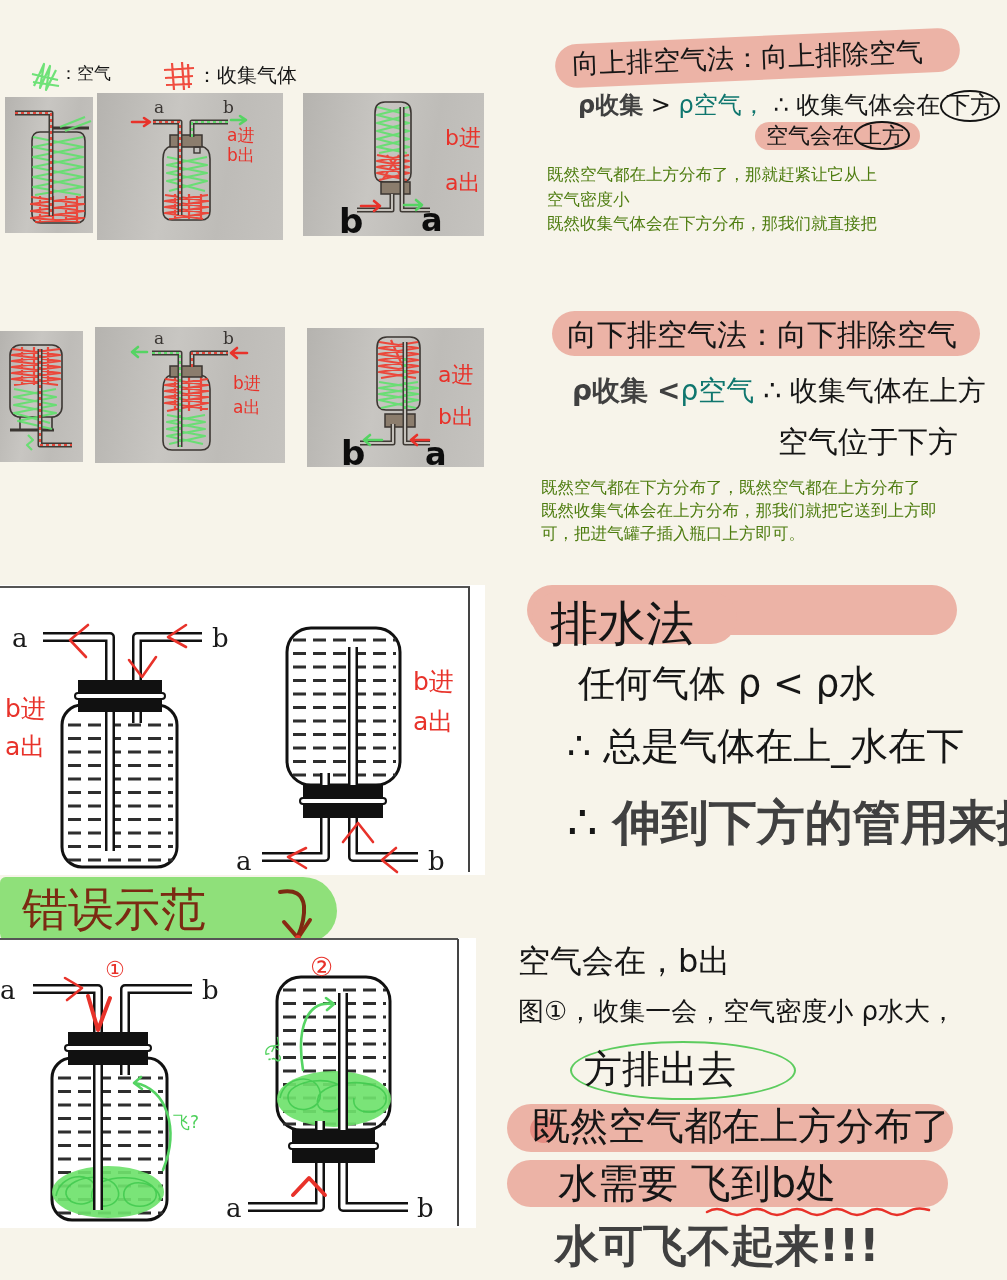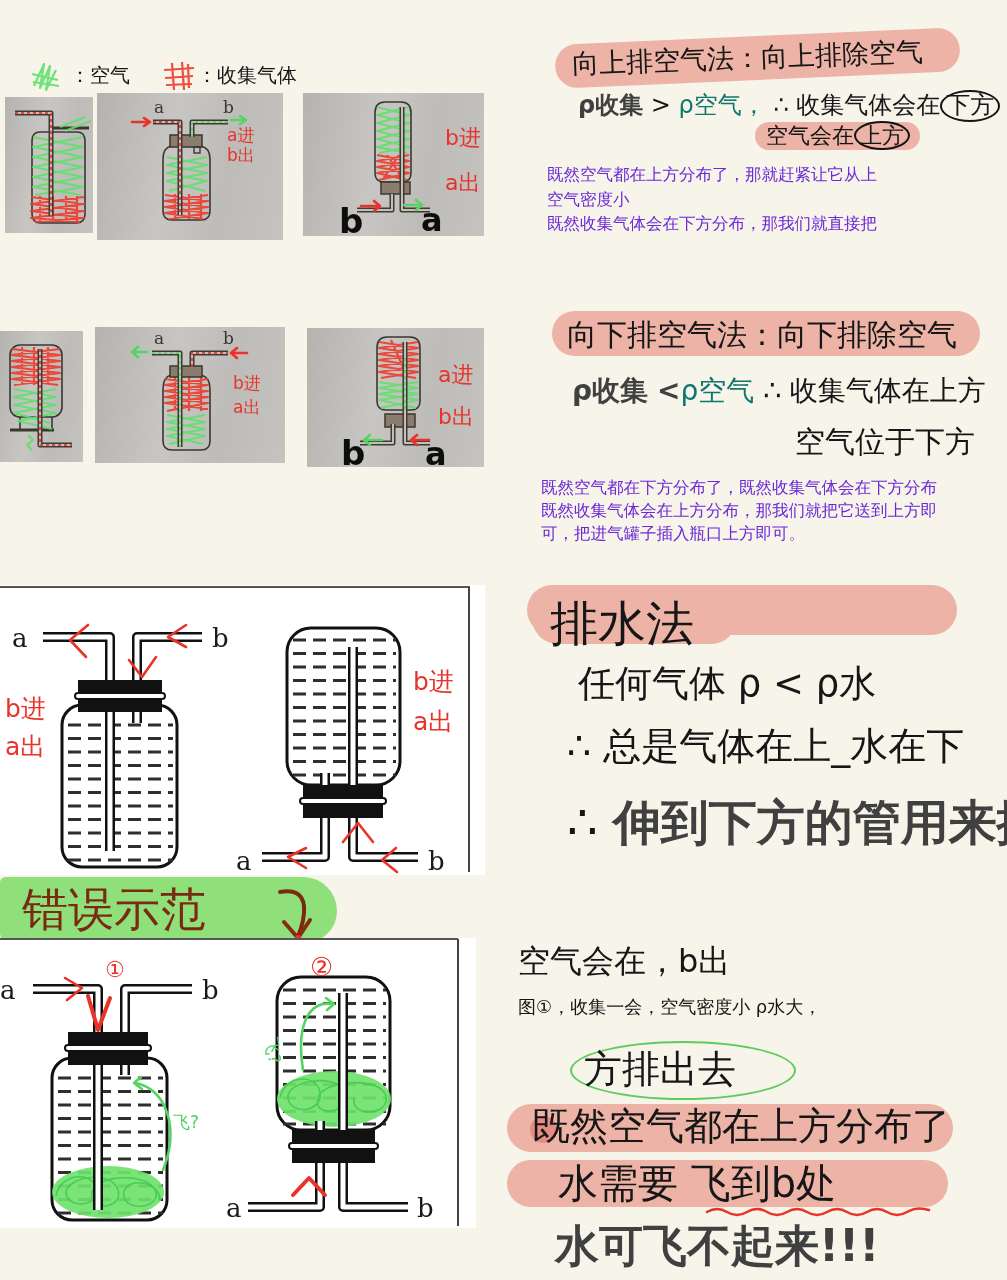--- a/index.html
+++ b/index.html
@@ -47,7 +47,7 @@
   <svg class="abs" style="position:absolute;left:30px;top:60px" width="32" height="32">
     <path class="hatch-g" d="M4 26L14 4L10 28L20 6L16 30L26 10 M2 14L28 20 M3 22L29 26"></path>
   </svg>
-  <div class="hw" style="left:70px;top:64px;font-size:20px;">：空气</div>
+  <div class="hw" style="left:60px;top:64px;font-size:17px;">：空气</div>
 
   <svg style="position:absolute;left:162px;top:60px" width="34" height="32">
     <path class="hatch-r" d="M2 10L32 8 M3 18L31 16 M4 25L30 24 M10 3L12 30 M20 2L22 30 M26 4L27 28"></path>

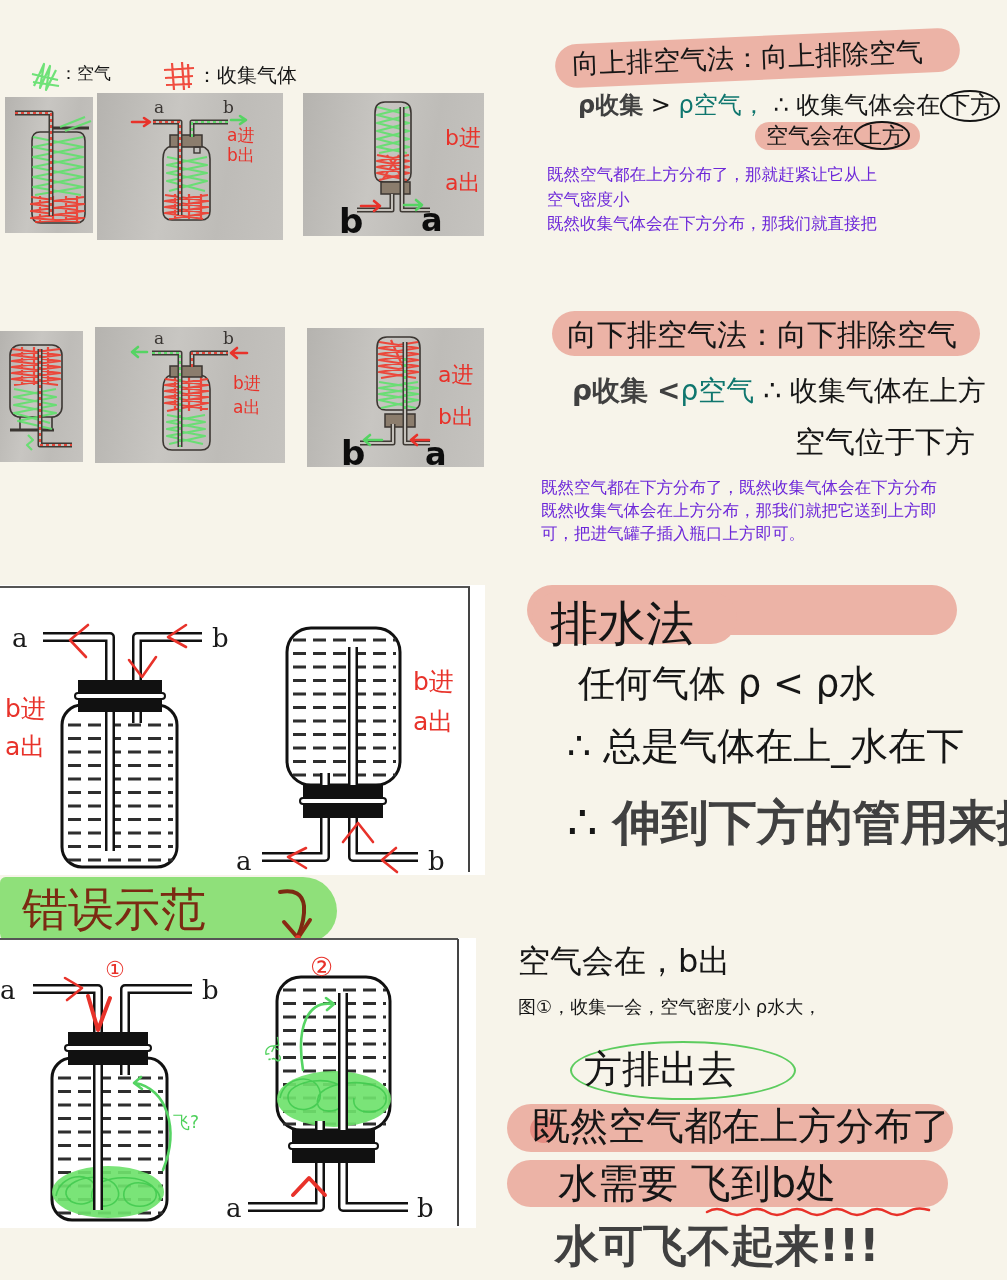--- a/index.html
+++ b/index.html
@@ -13,7 +13,7 @@
   .red{color:#404040;font-weight:bold;}
   .green{color:#0f766e;}
   .circ{display:inline-block;border:2px solid #141414;border-radius:50%;padding:0 4px;line-height:1.15;}
-  .typed{position:absolute;font-size:16.5px;line-height:24.5px;color:#6d28d9;white-space:nowrap;}
+  .typed{position:absolute;font-size:16.5px;line-height:24.5px;color:#4d7c0f;white-space:nowrap;}
   
   .pbottle{fill:none;stroke:#3b3632;stroke-width:1.6;}
   .ptube-o{fill:none;stroke:#3f3a35;stroke-width:5;stroke-linejoin:round;}

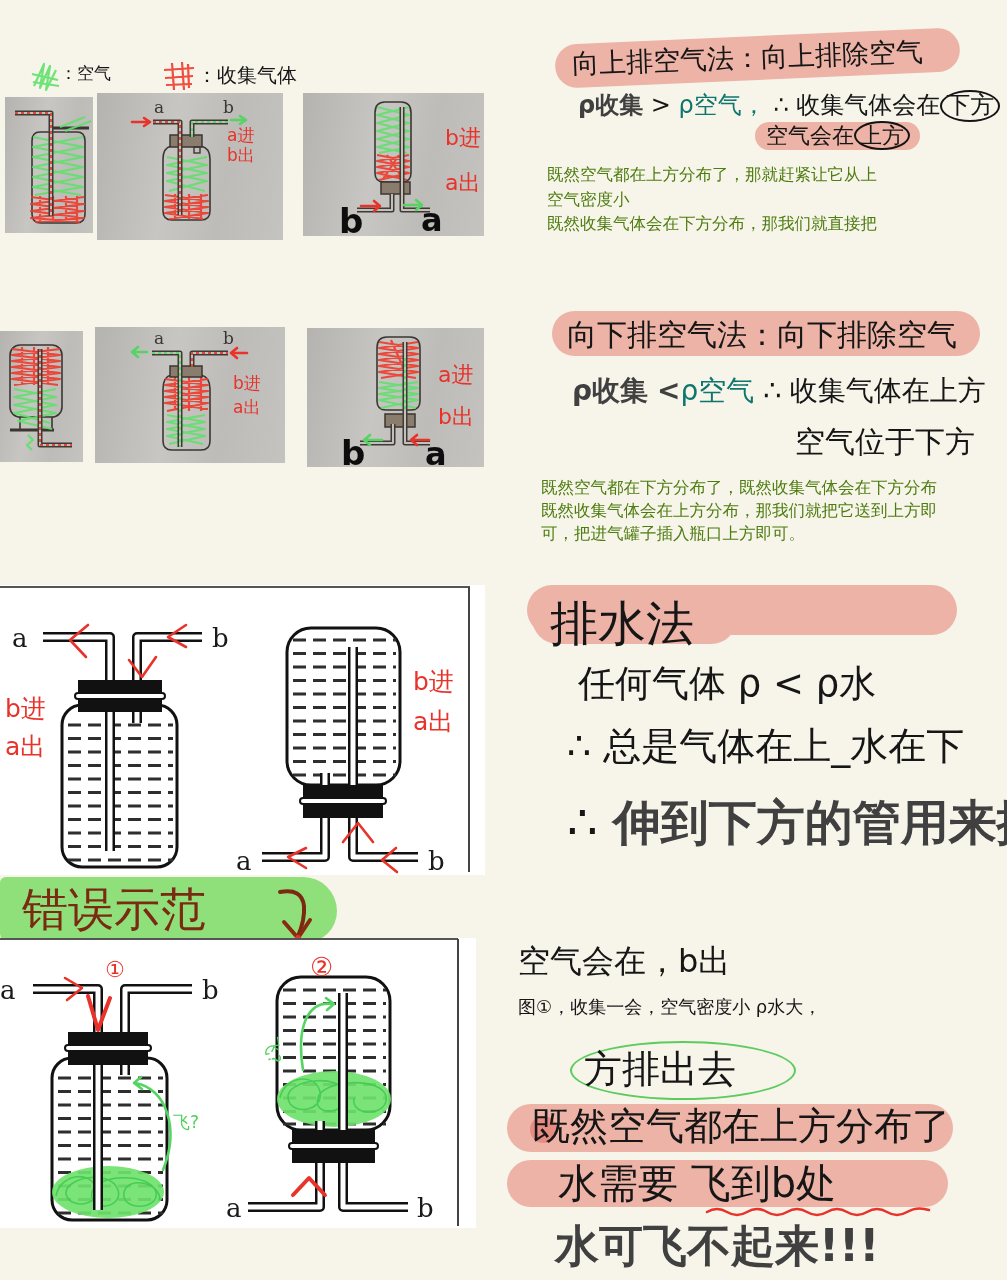--- a/index.html
+++ b/index.html
@@ -190,7 +190,7 @@
     <span class="red">&lt;</span><span class="green">ρ空气</span>
     <span>∴ 收集气体在上方</span>
   </div>
-  <div class="hw" style="left:778px;top:425px;font-size:30px;margin-left:17px;">空气位于下方</div>
+  <div class="hw" style="left:778px;top:425px;font-size:30px;">空气位于下方</div>
 
   <div class="typed" style="left:541px;top:476px;line-height:23px;">
     <div>既然空气都在下方分布了，既然收集气体会在下方分布</div>

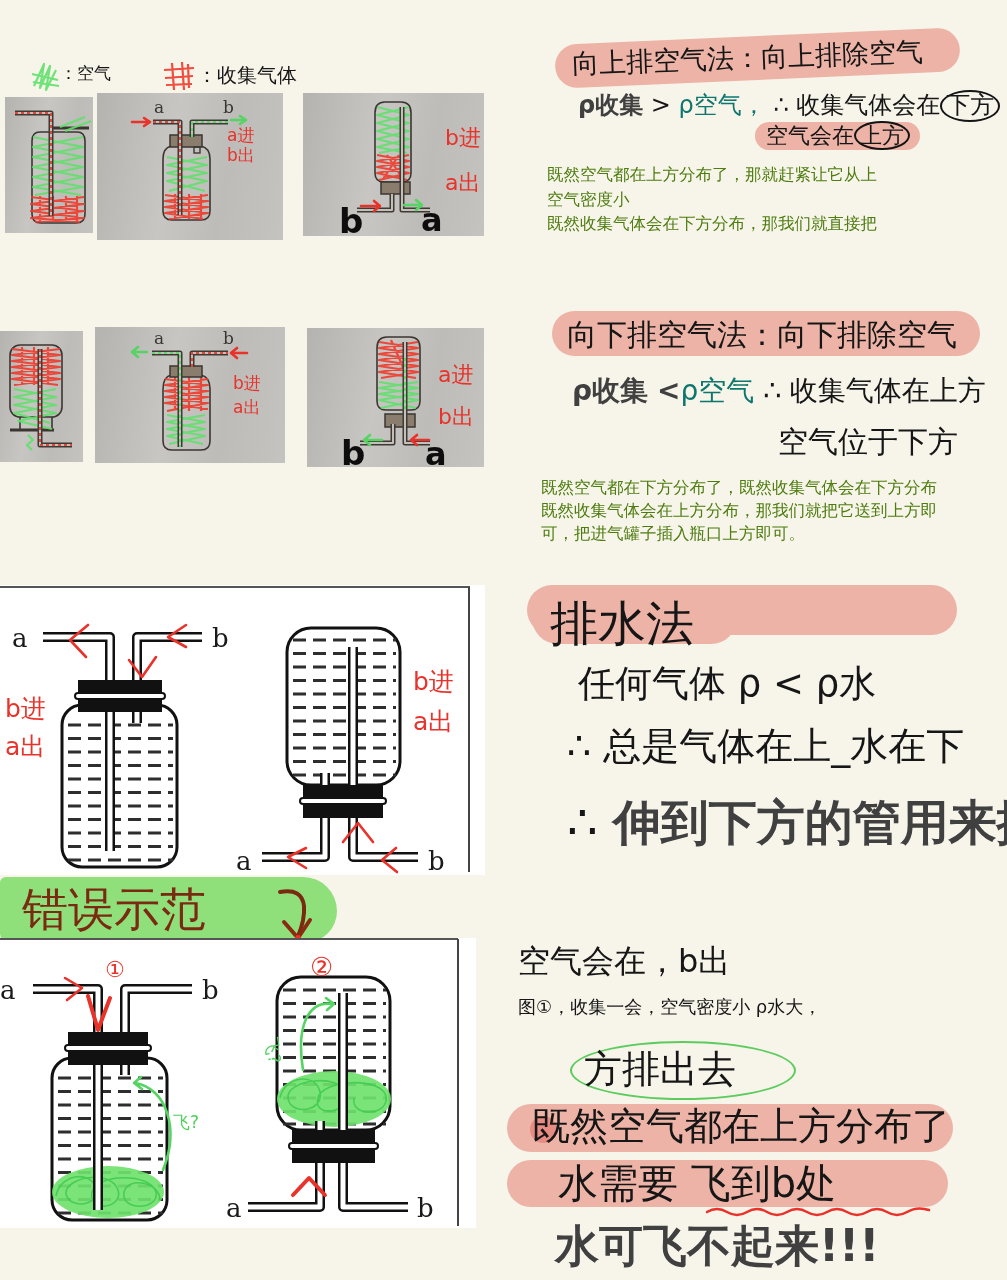--- a/index.html
+++ b/index.html
@@ -193,7 +193,7 @@
   <div class="hw" style="left:778px;top:425px;font-size:30px;">空气位于下方</div>
 
   <div class="typed" style="left:541px;top:476px;line-height:23px;">
-    <div>既然空气都在下方分布了，既然收集气体会在下方分布</div>
+    <div>既然空气都在下方分布了，既然空气都在上方分布了</div>
     <div>既然收集气体会在上方分布，那我们就把它送到上方即</div>
     <div>可，把进气罐子插入瓶口上方即可。</div>
   </div>

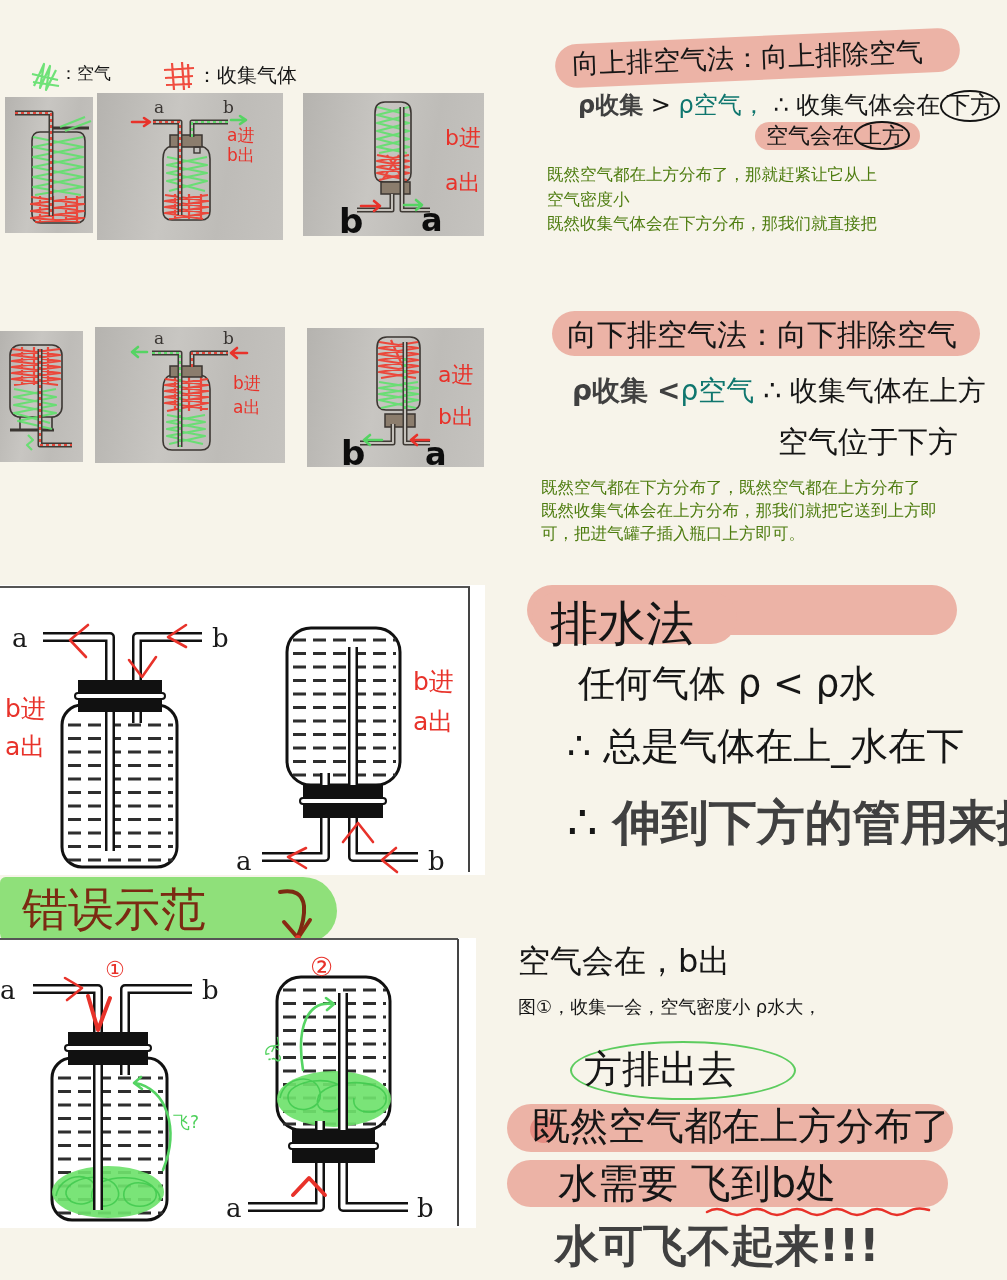--- a/index.html
+++ b/index.html
@@ -306,7 +306,7 @@
   </div>
 
   <div class="hw" style="left:518px;top:944px;font-size:32px;">空气会在，b出</div>
-  <div class="hw" style="left:518px;top:997px;font-size:18px;">图①，收集一会，空气密度小 ρ水大，</div>
+  <div class="hw" style="left:518px;top:997px;font-size:26px;">图①，收集一会，空气密度小 ρ水大，</div>
 
   <div style="position:absolute;left:570px;top:1041px;width:222px;height:55px;border:2.5px solid #5ccc5e;border-radius:50%;"></div>
   <div class="hw" style="left:584px;top:1049px;font-size:38px;">方排出去</div>

